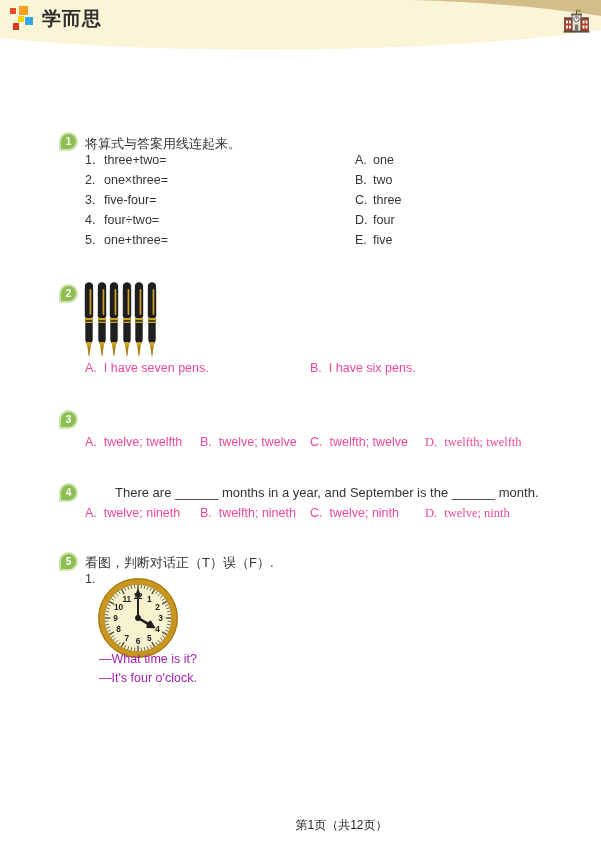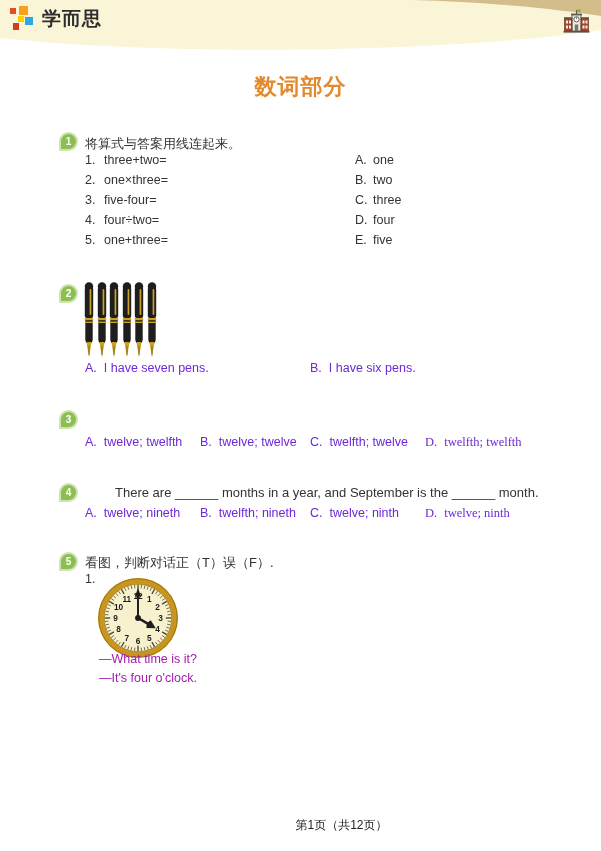--- a/index.html
+++ b/index.html
@@ -116,7 +116,6 @@
     </div>
   </div>
 
-  <div class="title">数词部分</div>
 
   <section class="q q1">
     <span class="badge">1</span>

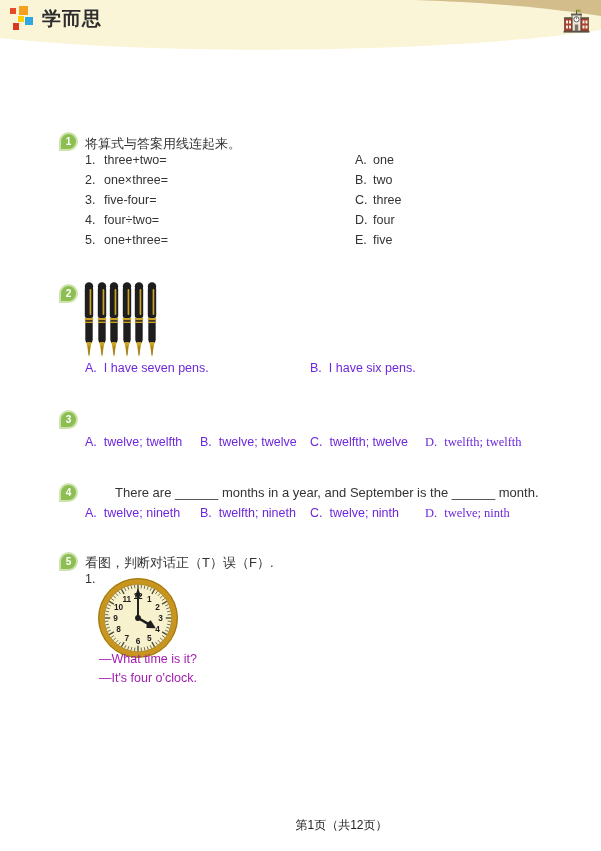--- a/index.html
+++ b/index.html
@@ -28,7 +28,7 @@
          font-size:10px;font-weight:bold;text-align:center;line-height:15px;}
   .prompt{position:absolute;left:85px;font-size:13px;color:#333;}
   .opt-no{margin-right:7px;}
-  .opt{font-size:12.5px;color:#6d28d9;}
+  .opt{font-size:12.5px;color:#ec4899;}
   
   .q1{top:131px;height:132px;}
   .q1 .badge{top:1px;}

